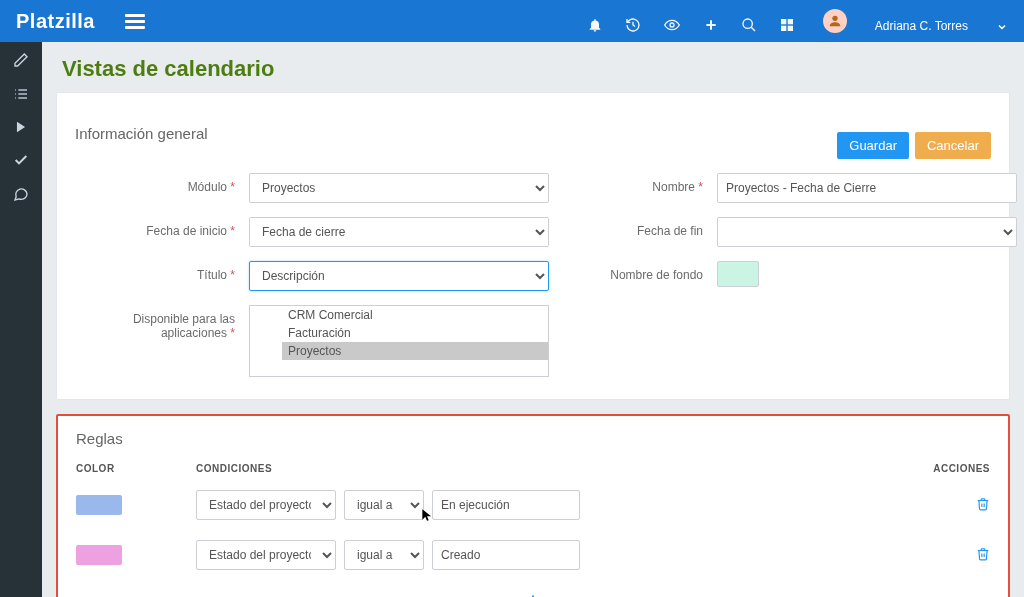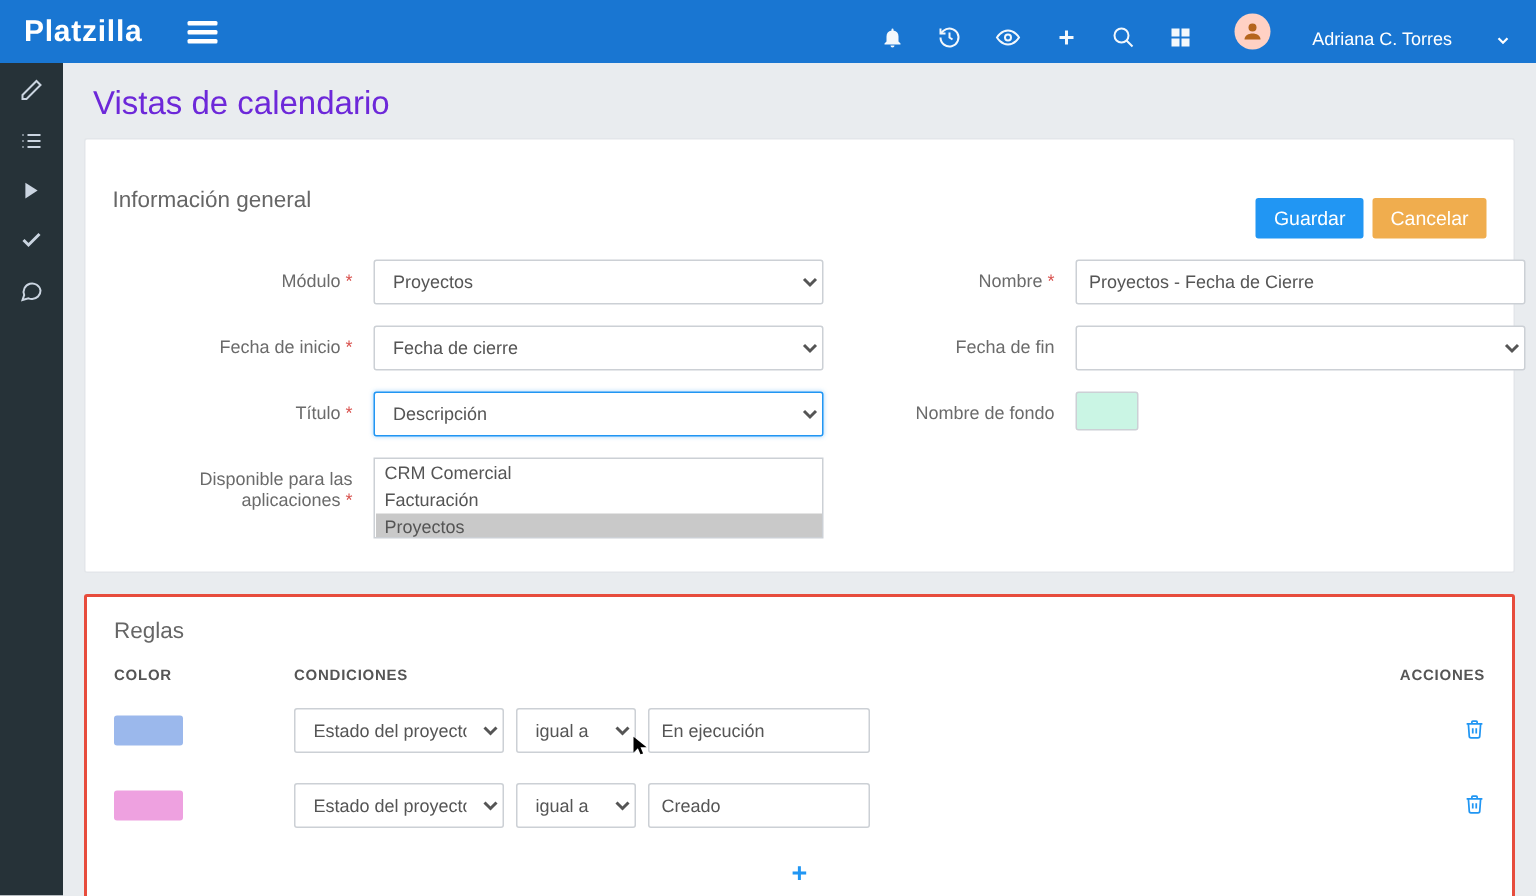--- a/index.html
+++ b/index.html
@@ -21,7 +21,7 @@
 .sidebar .sicon { color: #cbd5e1; cursor: pointer; }
 
 .main { flex: 1; overflow: auto; padding: 8px 14px 20px 14px; }
-.page-title { color: #6d28d9; font-size: 22px; font-weight: 400; margin: 6px 6px 10px 6px; }
+.page-title { color: #4d7c0f; font-size: 22px; font-weight: 700; margin: 6px 6px 10px 6px; }
 
 .panel { background: #fff; border: 1px solid #e3e6ea; border-radius: 2px; padding: 14px 18px 22px 18px; margin-bottom: 14px; }
 .panel-header { display: flex; align-items: center; margin-bottom: 14px; gap: 24px; }

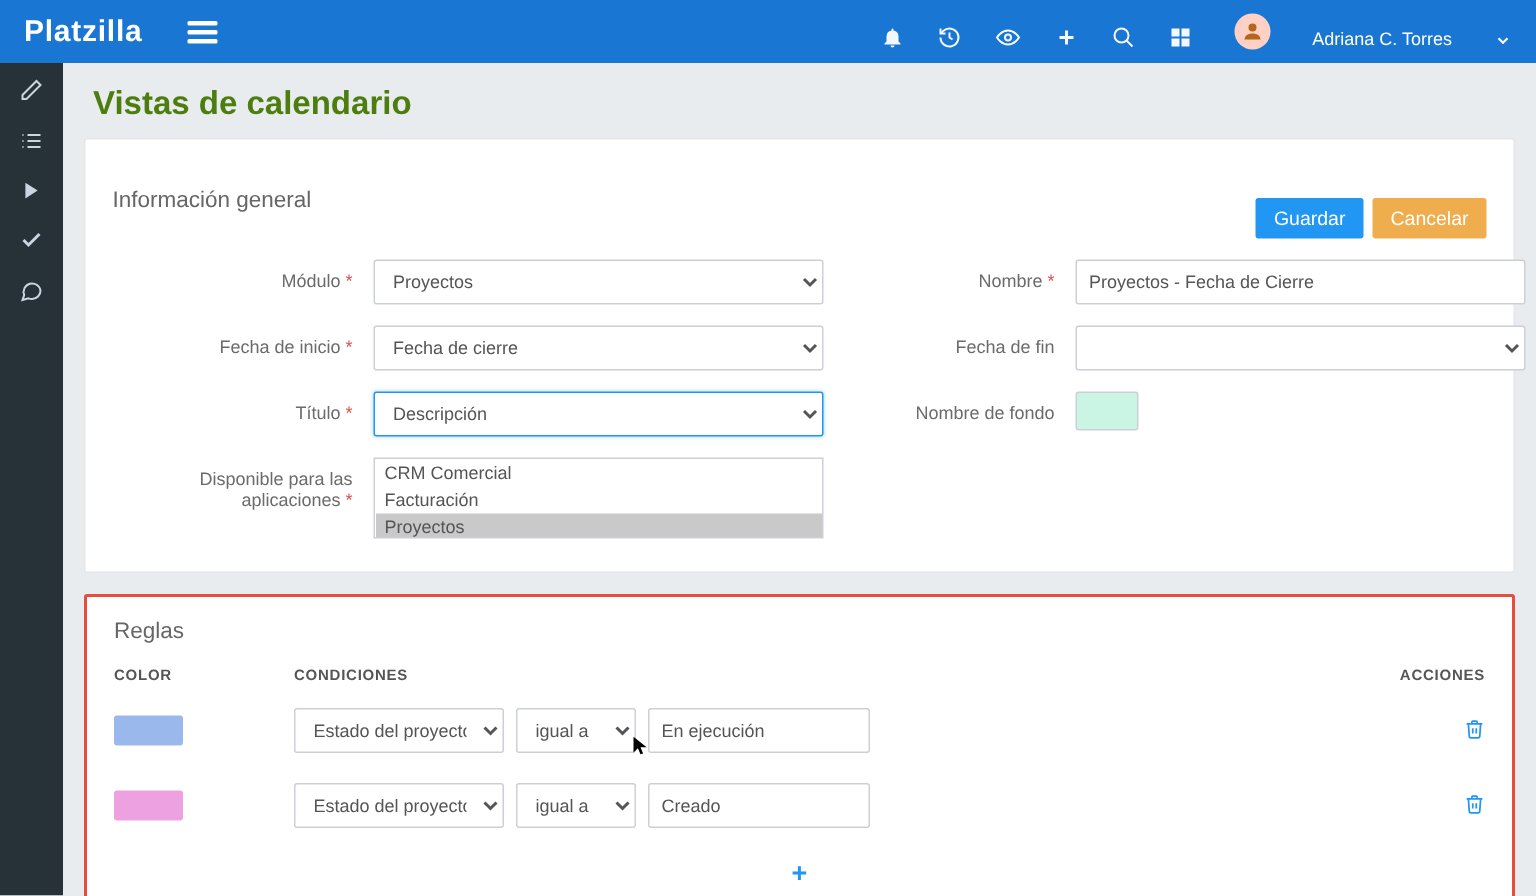--- a/index.html
+++ b/index.html
@@ -37,7 +37,7 @@
 .fcontrol { }
 select, input[type=text] { width: 100%; height: 30px; border: 1px solid #ccd0d5; border-radius: 2px; padding: 0 8px; font-size: 12px; background: #fff; color: #555; }
 select.focus-blue { border: 1px solid #2196f3; box-shadow: 0 0 3px rgba(33,150,243,0.35); }
-.multiselect { width: 100%; height: 54px; border: 1px solid #ccd0d5; overflow-y: auto; font-size: 12px; }
+.multiselect { width: 100%; height: 72px; border: 1px solid #ccd0d5; overflow-y: auto; font-size: 12px; padding-left: 32px; }
 .multiselect .opt { padding: 2px 6px; cursor: pointer; }
 .multiselect .opt.selected { background: #c9c9c9; }
 .swatch-bg { width: 42px; height: 26px; background: #caf5e4; border: 1px solid #ccd0d5; border-radius: 2px; }

